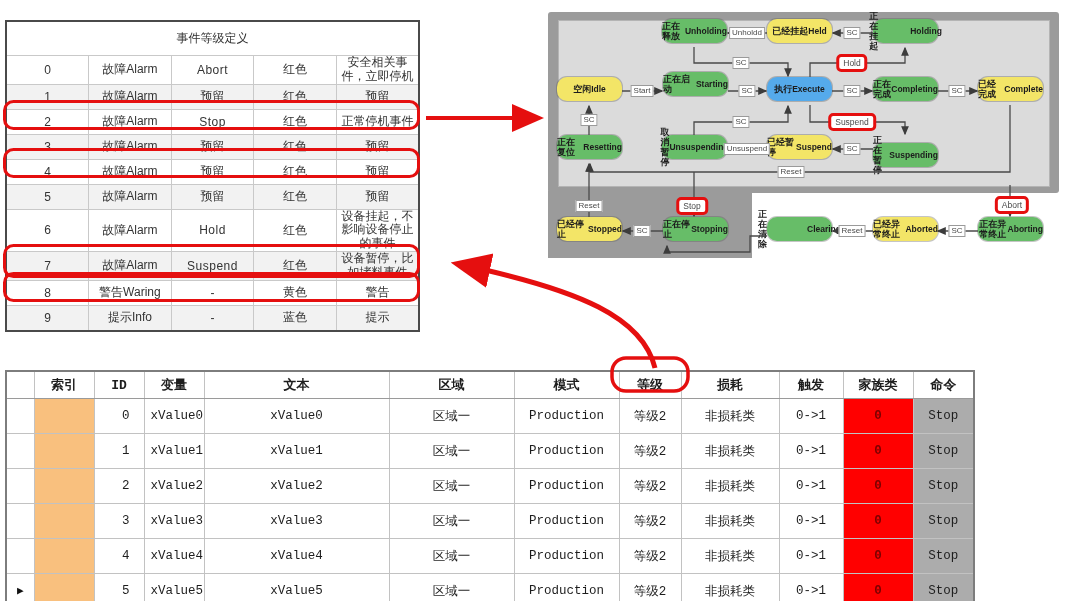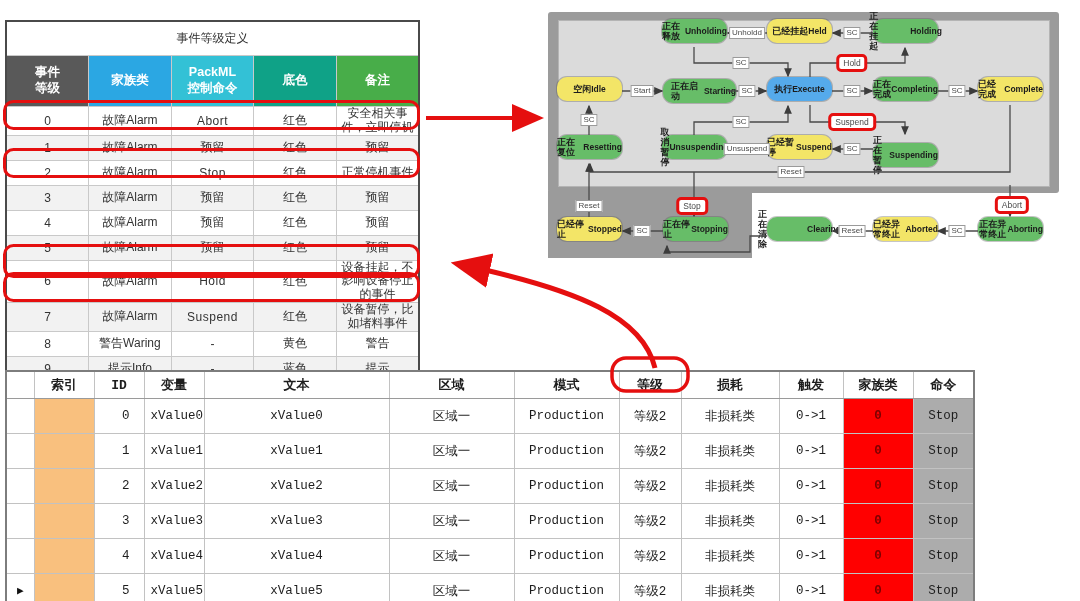--- a/index.html
+++ b/index.html
@@ -65,13 +65,6 @@
     <tbody>
       <tr>
           <td class="def-title" colspan="5">事件等级定义</td>
-        </tr>
-      <tr class="def-head">
-          <td style="background: rgb(89, 89, 89);">事件<br>等级</td>
-          <td style="background: rgb(43, 167, 227);">家族类</td>
-          <td style="background: rgb(51, 193, 214);">PackML<br>控制命令</td>
-          <td style="background: rgb(15, 162, 135);">底色</td>
-          <td style="background: rgb(72, 173, 73);">备注</td>
         </tr>
     </tbody>
     <tbody id="def-body">

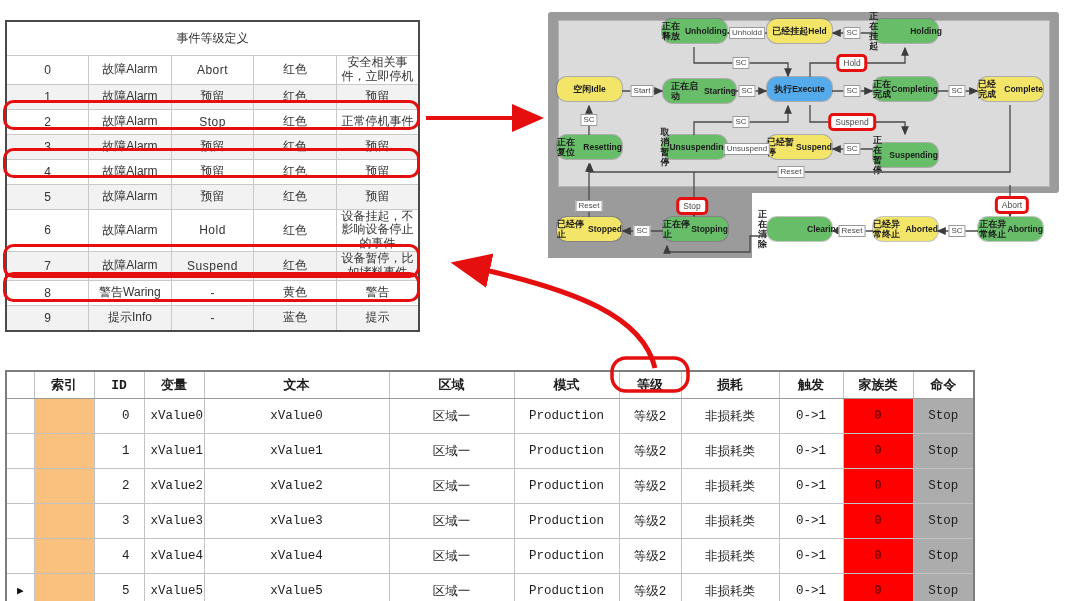--- a/index.html
+++ b/index.html
@@ -190,7 +190,7 @@
           <div class="cn">空闲</div>
           <div class="en">Idle</div>
         </div>
-        <div class="state st-green" style="left: 118px; top: 71px; padding-left: 8px;">
+        <div class="state st-green" style="left: 118px; top: 64px;">
           <div class="cn">正在启动</div>
           <div class="en">Starting</div>
         </div>

